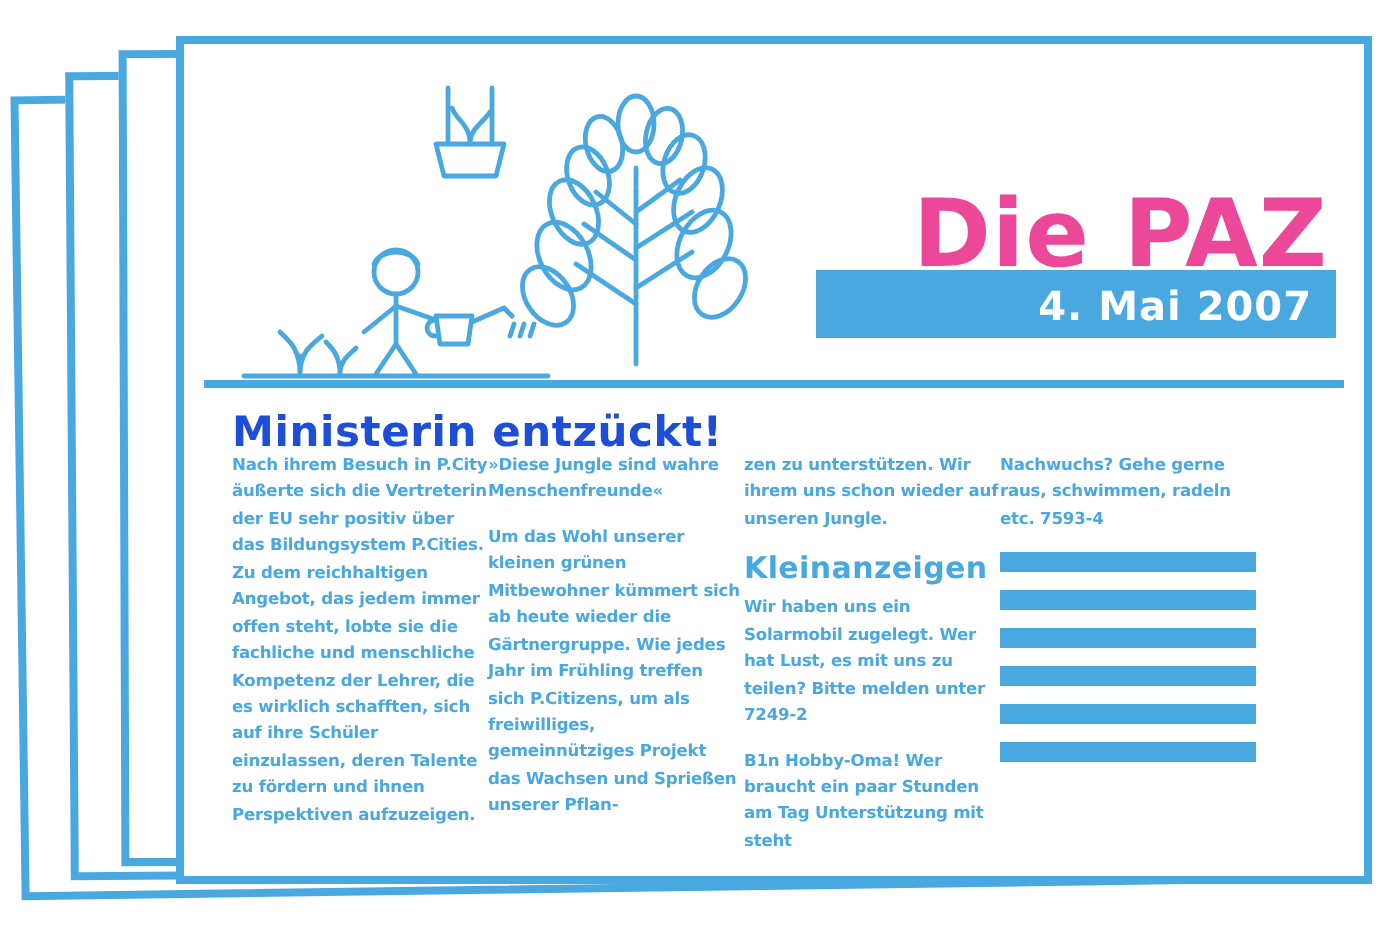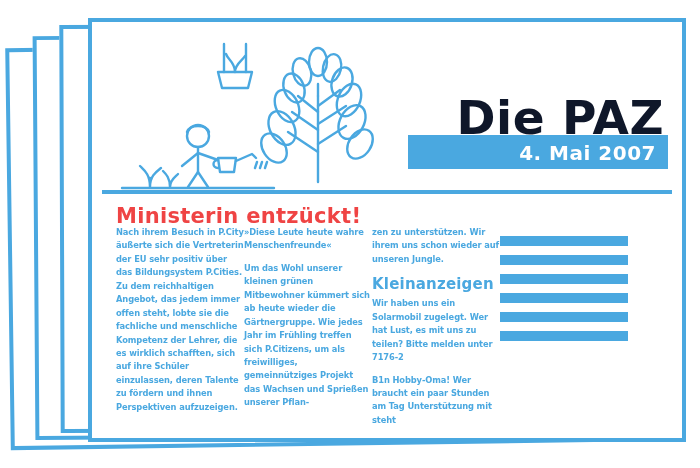--- a/index.html
+++ b/index.html
@@ -68,7 +68,7 @@
     font-weight: bold;
     font-size: 47px;
     line-height: 1;
-    color: #0f172a;
+    color: #ec4899;
     letter-spacing: 0.5px;
   }
   .datebar {

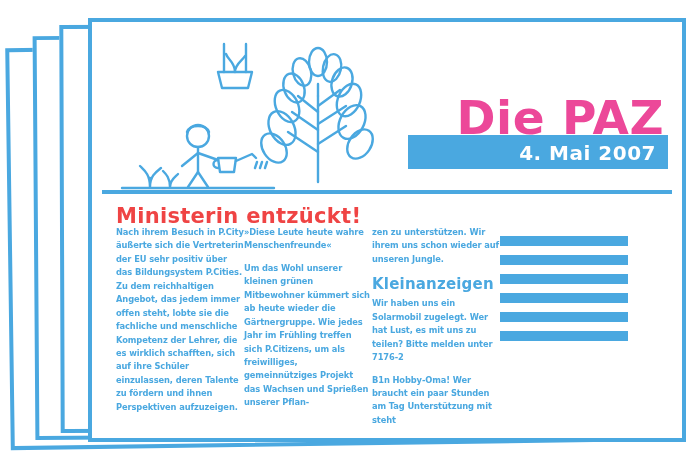--- a/index.html
+++ b/index.html
@@ -107,7 +107,7 @@
     font-family: "DejaVu Sans", sans-serif;
     font-weight: bold;
     font-size: 21px;
-    color: #ef4444;
+    color: #1d4ed8;
     letter-spacing: 0.3px;
   }
 

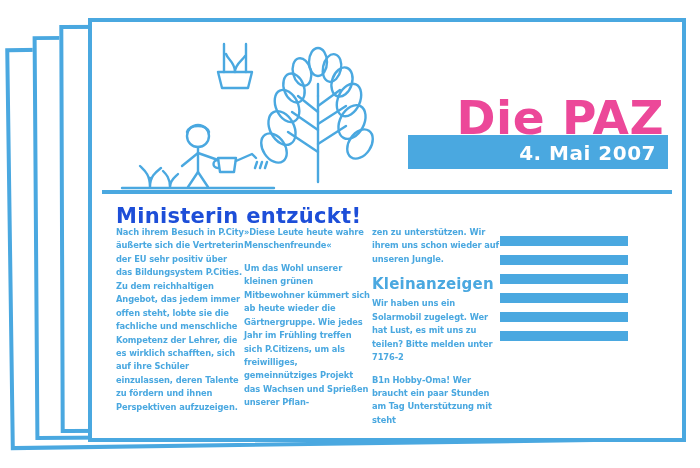--- a/index.html
+++ b/index.html
@@ -223,7 +223,7 @@
       </div>
 
       <div class="col">
-        <p>»Diese Leute heute wahre Menschenfreunde«</p>
+        <p>»Diese Jungle sind wahre Menschenfreunde«</p>
         <p>Um das Wohl unserer kleinen grünen Mitbewohner kümmert sich ab heute wieder die Gärtnergruppe. Wie jedes Jahr im Frühling treffen sich P.Citizens, um als freiwilliges, gemeinnütziges Projekt das Wachsen und Sprießen unserer Pflan-</p>
       </div>
 

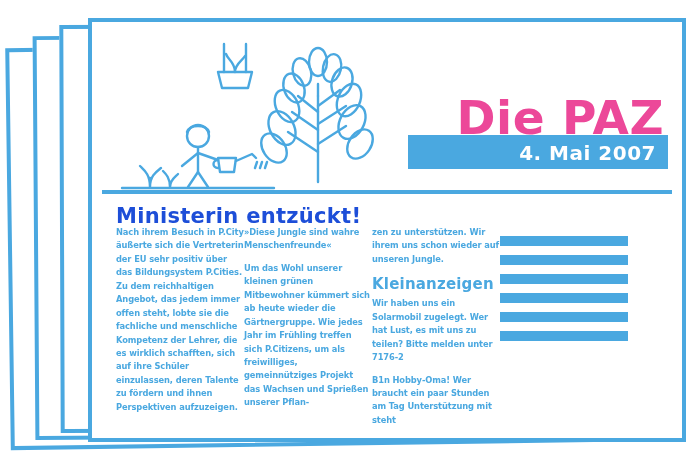--- a/index.html
+++ b/index.html
@@ -235,6 +235,7 @@
       </div>
 
       <div class="col">
+        <p>Nachwuchs? Gehe gerne raus, schwimmen, radeln etc. 7593-4</p>
         <div class="bars">
           <div class="bar"></div>
           <div class="bar"></div>

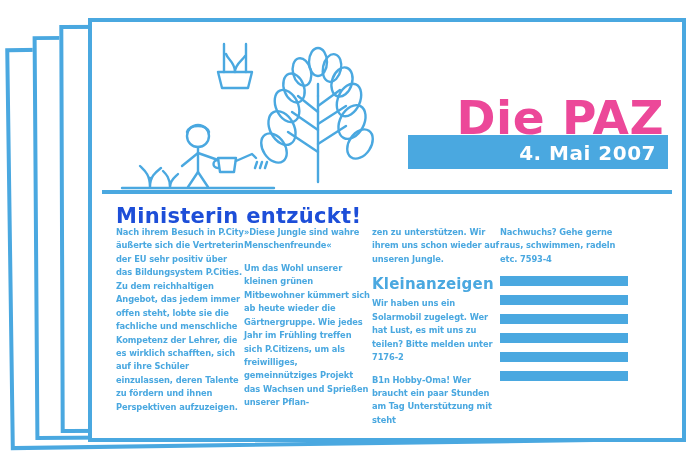--- a/index.html
+++ b/index.html
@@ -230,7 +230,7 @@
       <div class="col">
         <p>zen zu unterstützen. Wir ihrem uns schon wieder auf unseren Jungle.</p>
         <div class="subhead spaced">Kleinanzeigen</div>
-        <p>Wir haben uns ein Solarmobil zugelegt. Wer hat Lust, es mit uns zu teilen? Bitte melden unter 7176-2</p>
+        <p>Wir haben uns ein Solarmobil zugelegt. Wer hat Lust, es mit uns zu teilen? Bitte melden unter 7249-2</p>
         <p>B1n Hobby-Oma! Wer braucht ein paar Stunden am Tag Unterstützung mit steht</p>
       </div>
 

